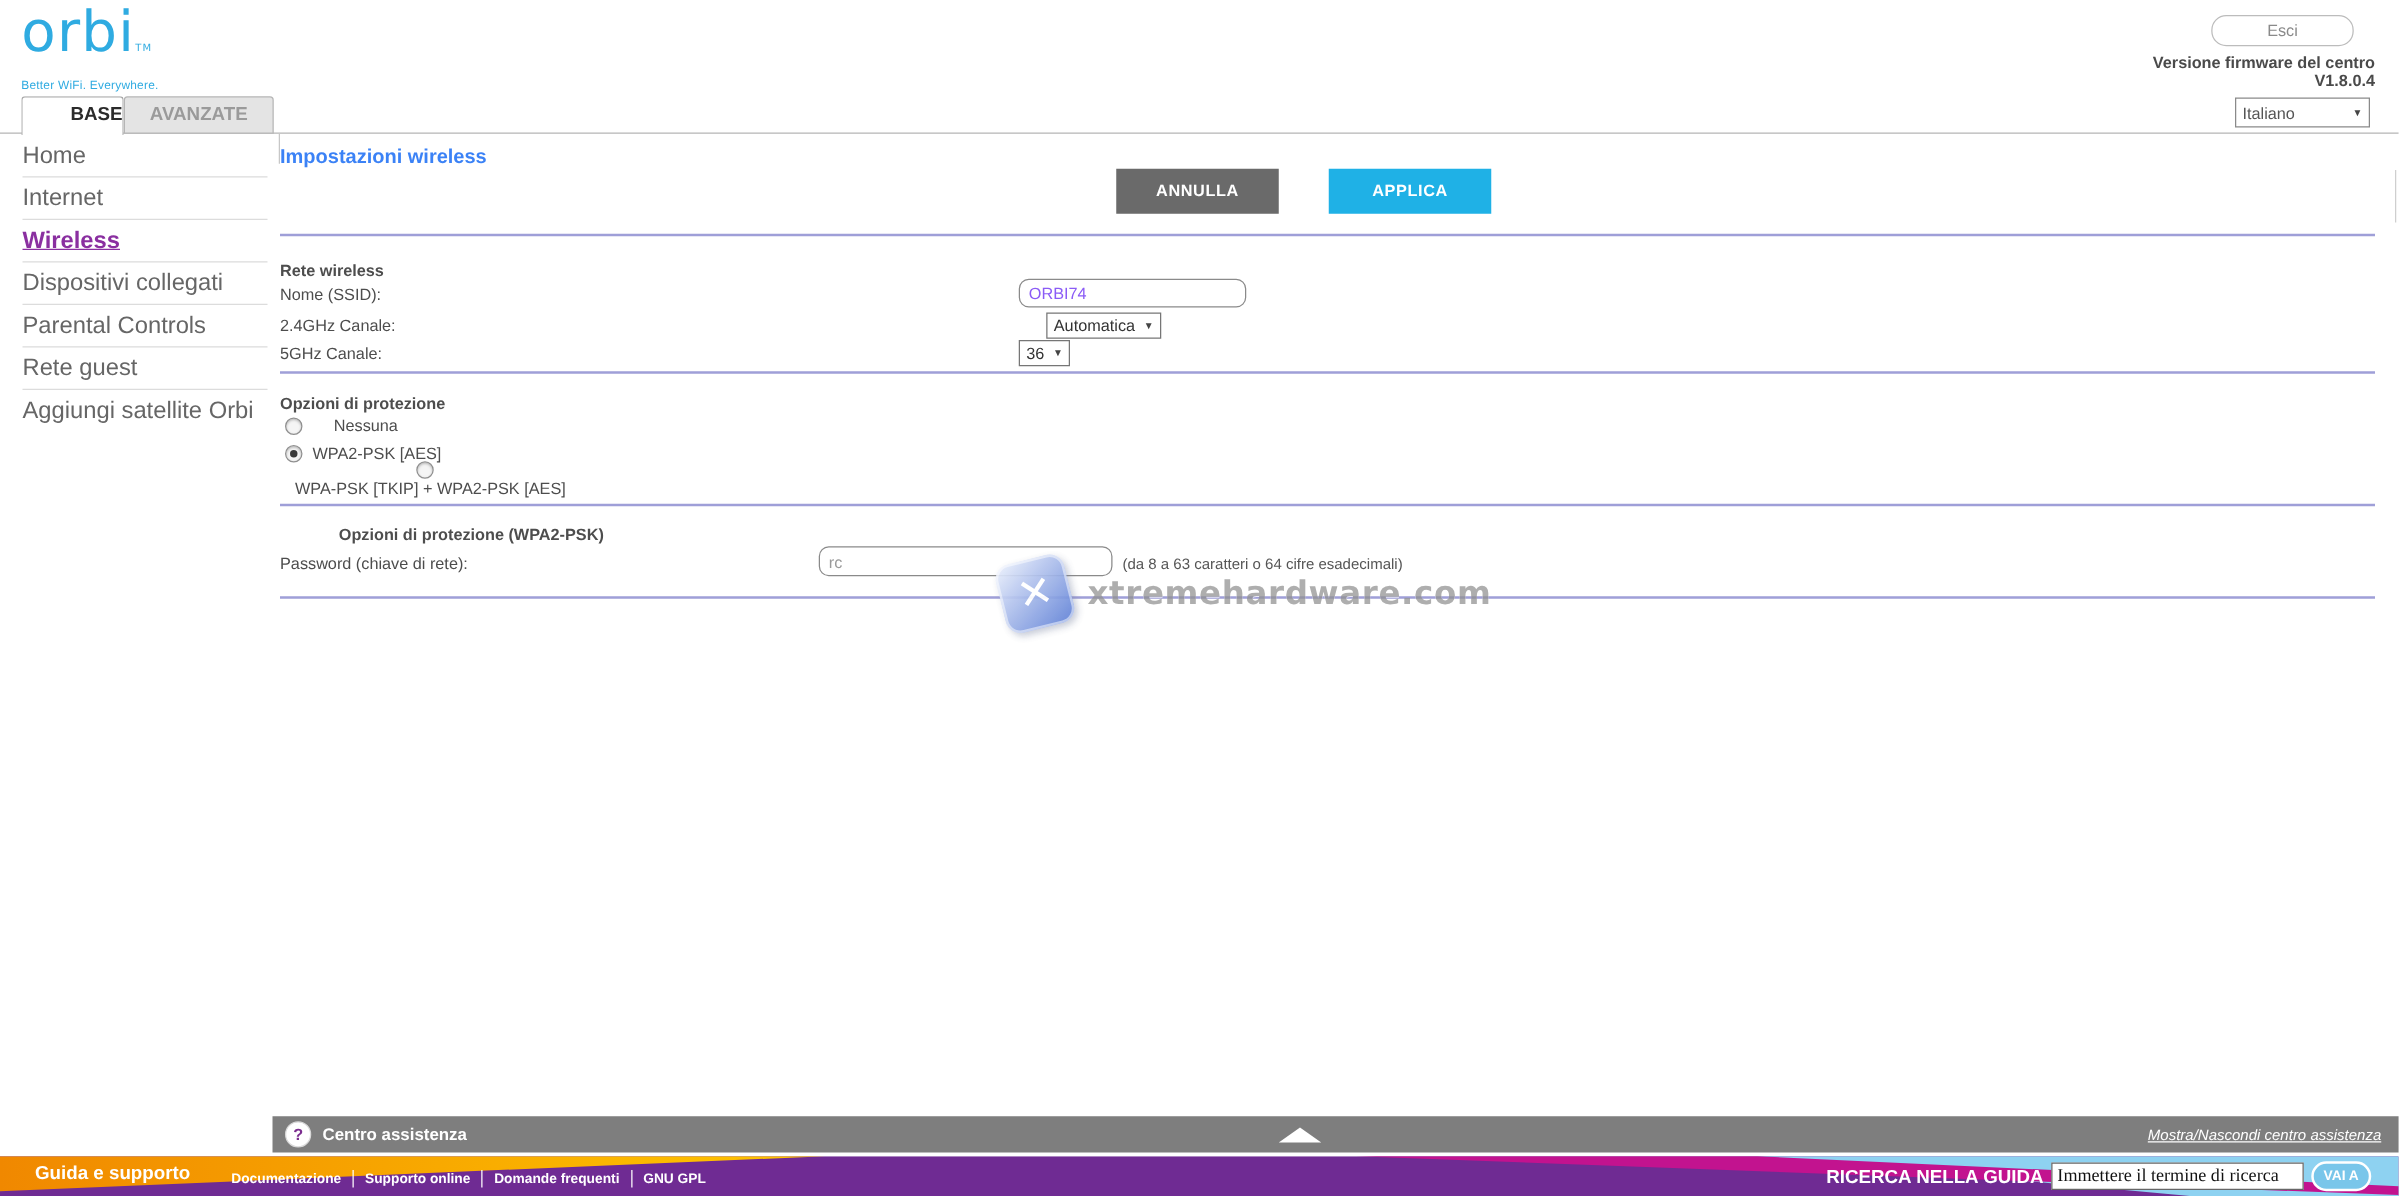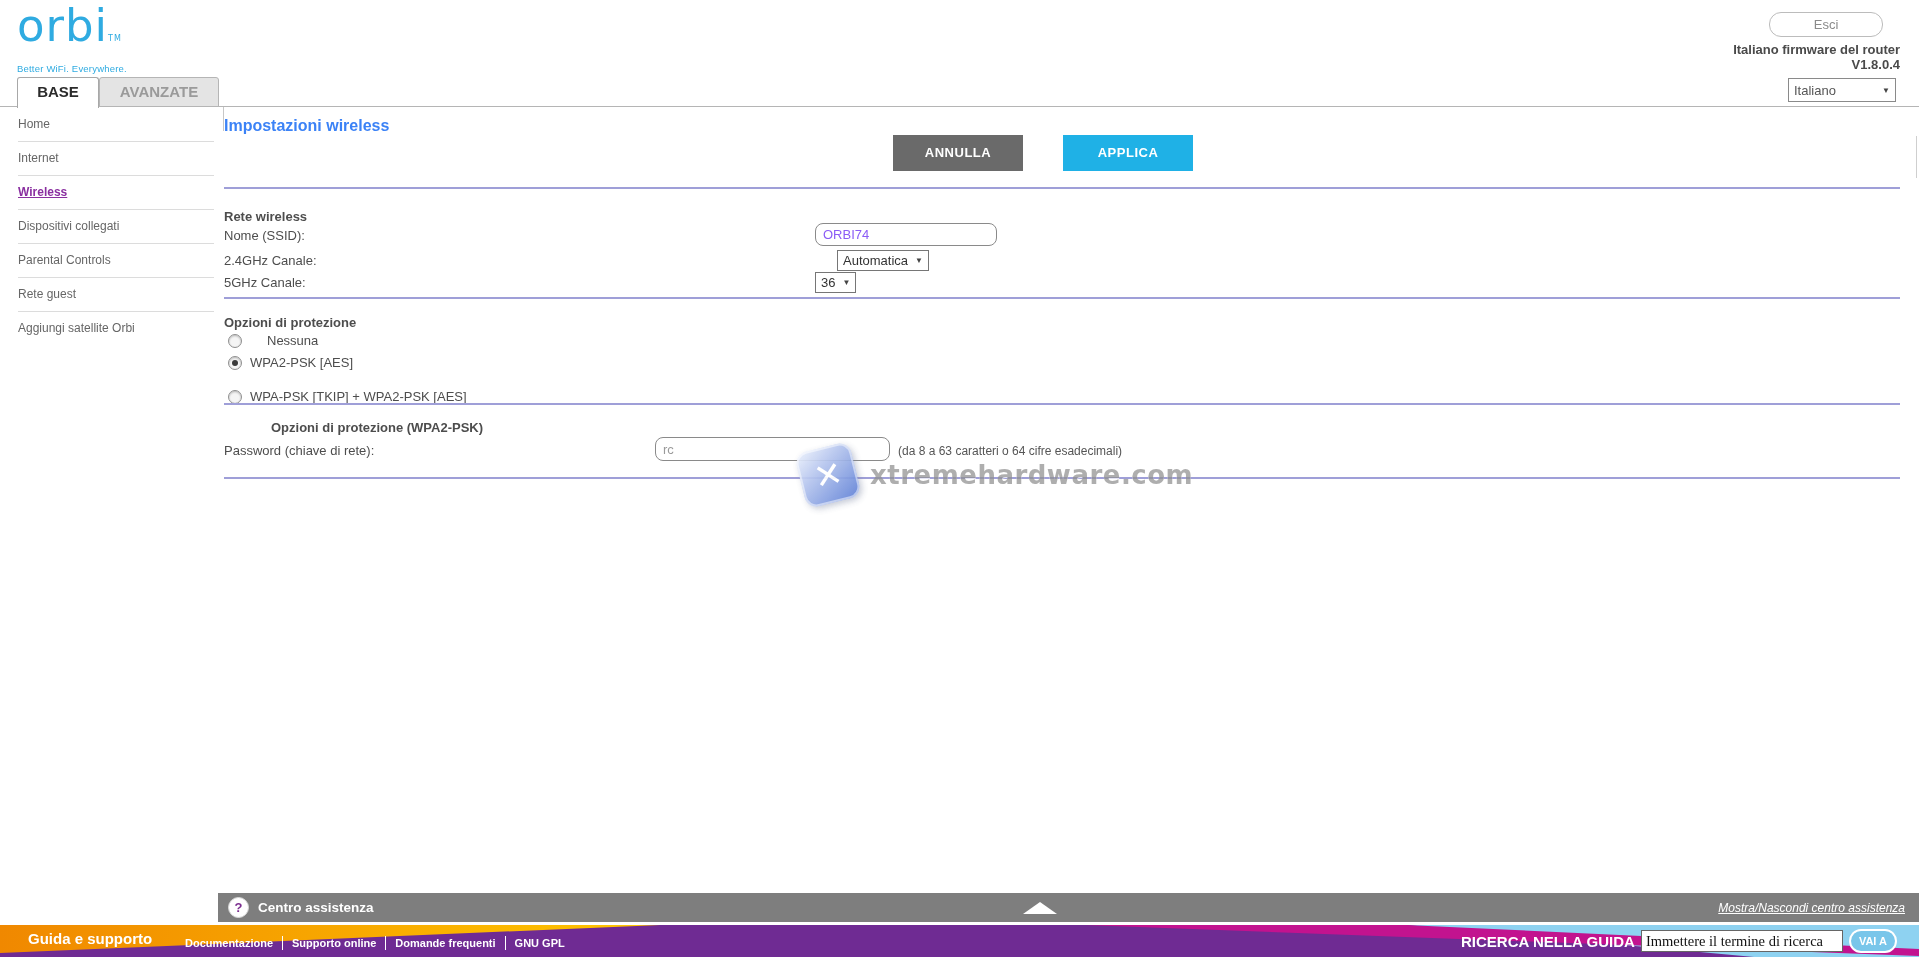--- a/index.html
+++ b/index.html
@@ -96,7 +96,7 @@
 <div class="logout-btn">Esci</div>
 
 <div class="firmware">
-  <div>Italiano firmware del router</div>
+  <div>Versione firmware del centro</div>
   <div>V1.8.0.4</div>
 </div>
 

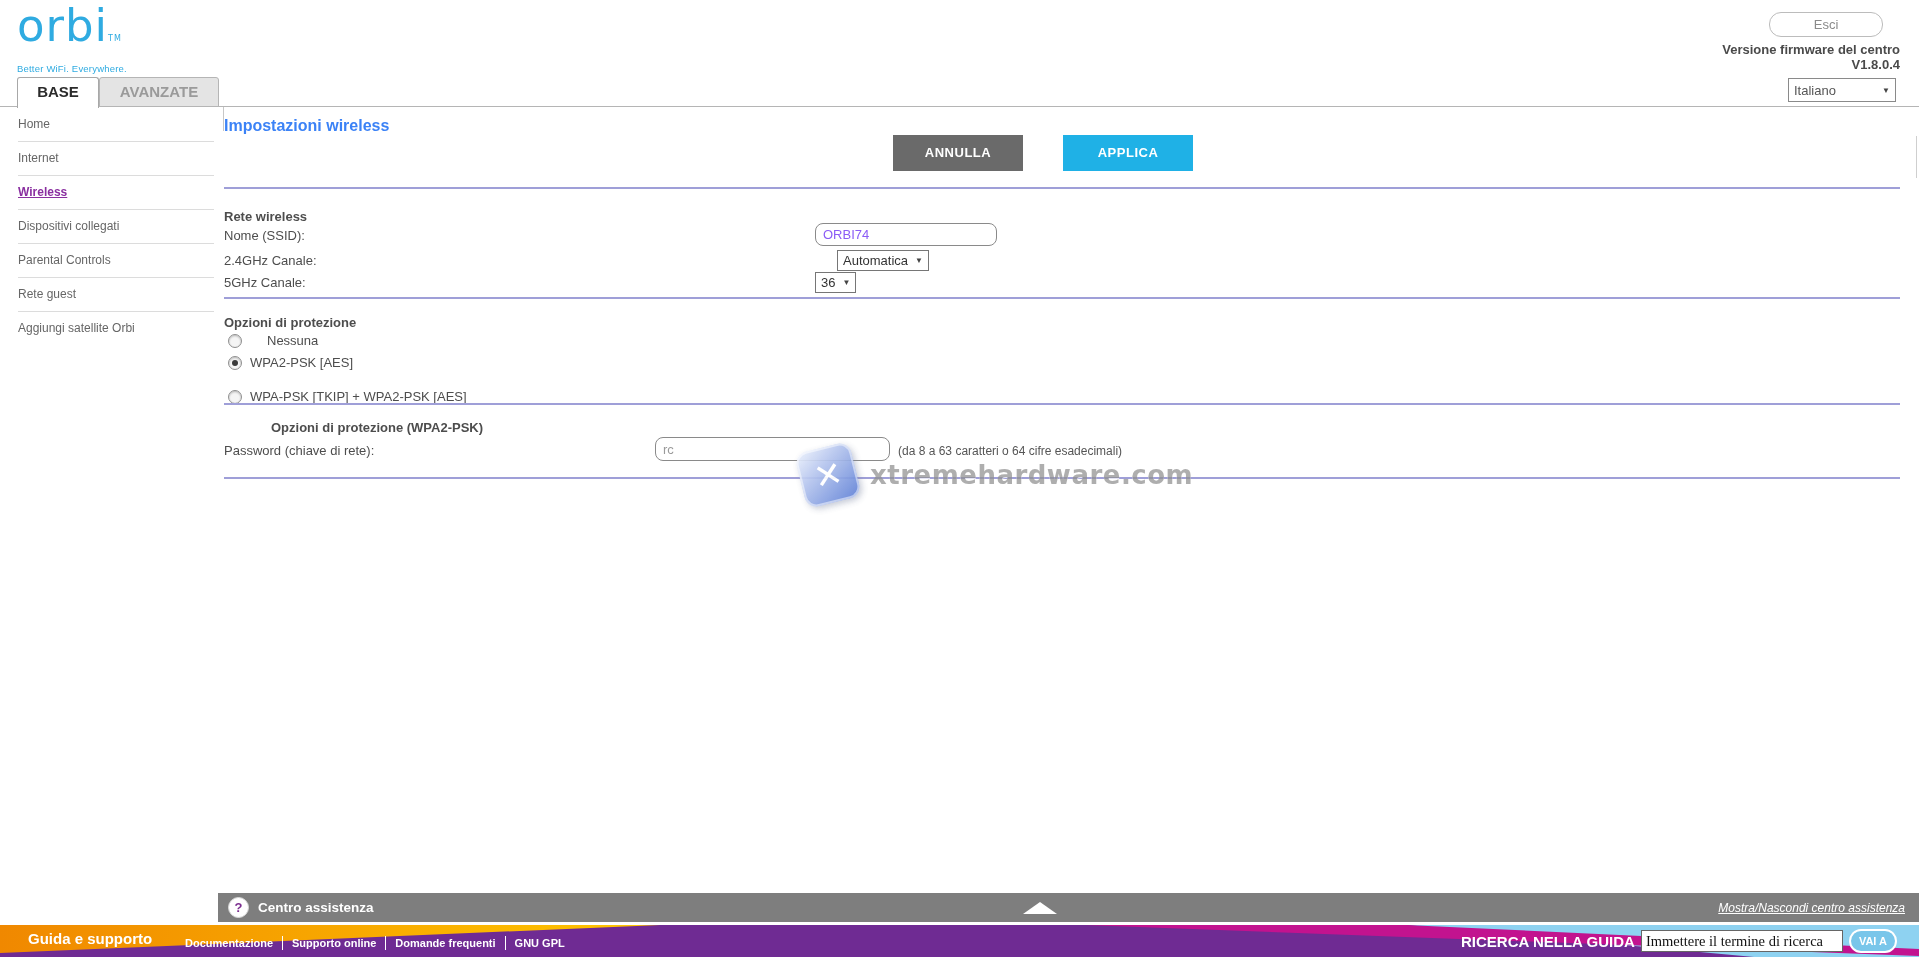--- a/index.html
+++ b/index.html
@@ -22,7 +22,7 @@
   .tabs-bar{position:absolute;left:0;top:77px;width:1919px;height:30px;border-bottom:1px solid #b5b5b5;box-sizing:border-box;}
   .tab{position:absolute;top:0;height:30px;box-sizing:border-box;text-align:center;font-size:15px;font-weight:bold;
     line-height:28px;cursor:pointer;border:1px solid #a8a8a8;border-radius:3px 3px 0 0;}
-  .tab-active{left:17px;width:82px;background:#fff;color:#2b2b2b;height:31px;z-index:2;border-bottom:0;}
+  .tab-active{left:17px;width:82px;background:#fff;color:#2b2b2b;height:31px;z-index:2;border-bottom:0;text-align:right;}
   .tab-inactive{left:99px;width:120px;background:#e4e4e4;color:#9a9a9a;border-color:#b5b5b5;}
   
   .sidebar{position:absolute;left:0;top:108px;width:218px;}

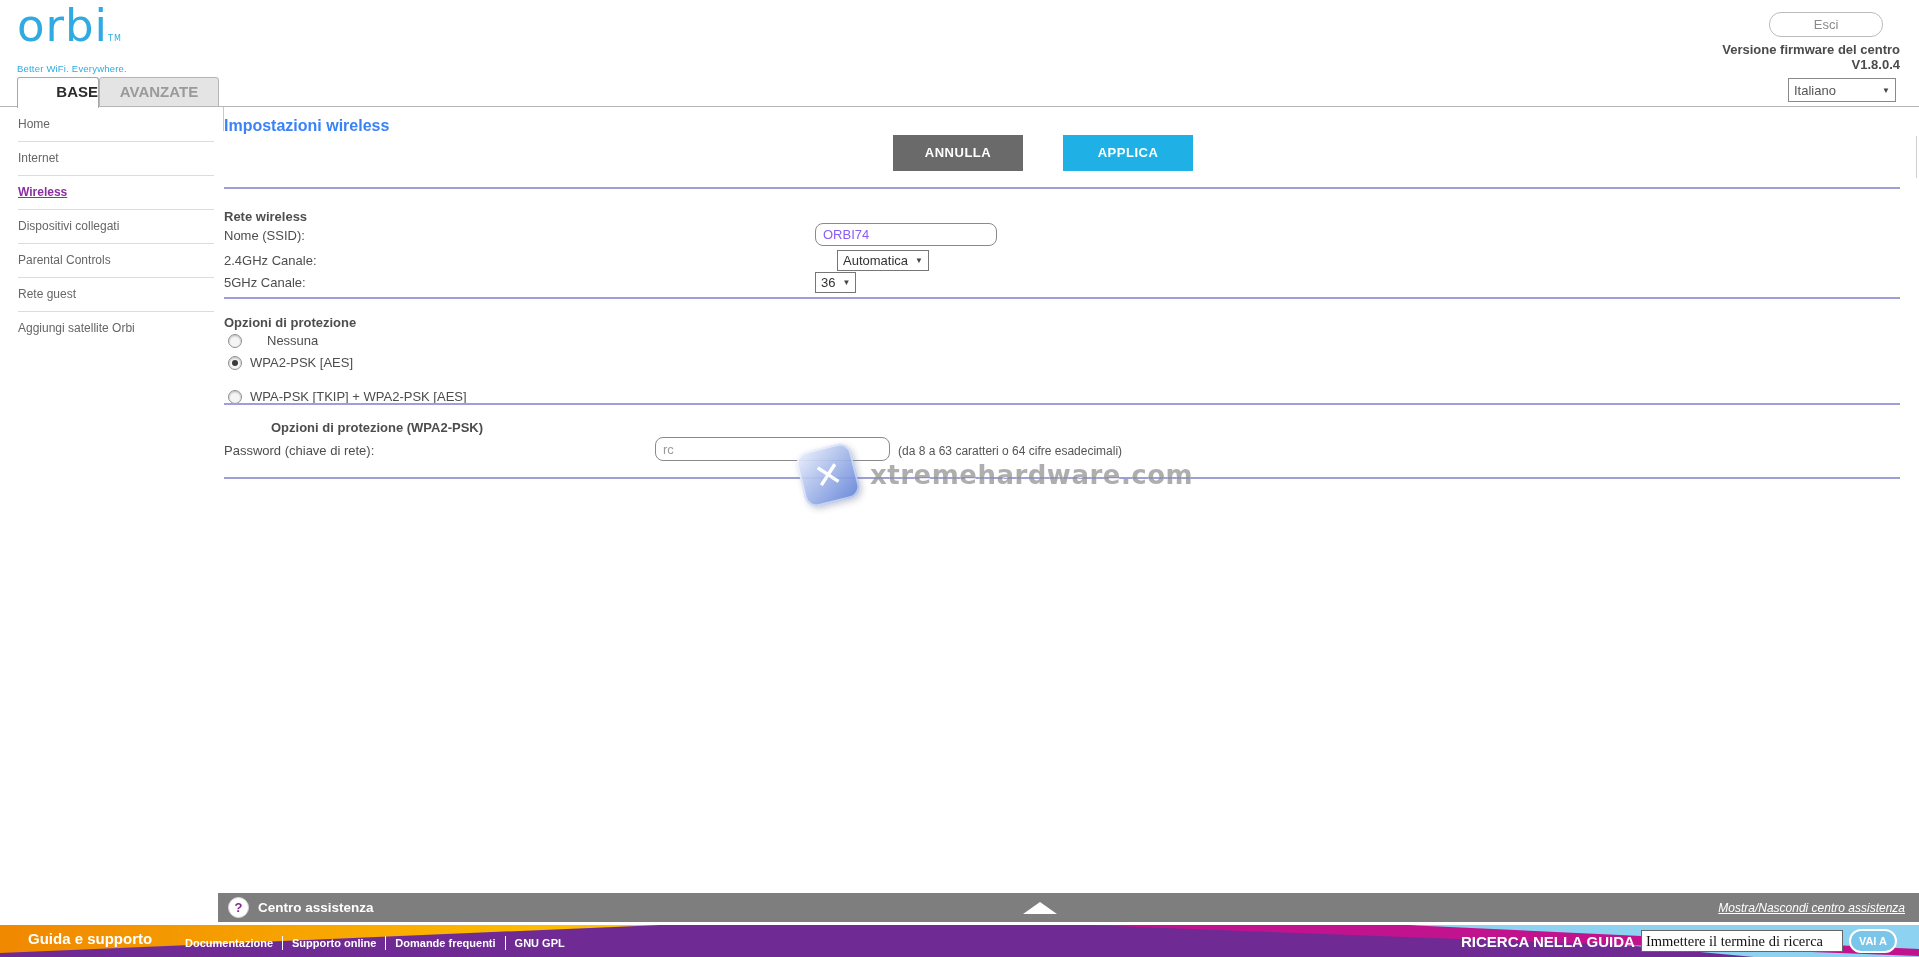--- a/index.html
+++ b/index.html
@@ -27,7 +27,7 @@
   
   .sidebar{position:absolute;left:0;top:108px;width:218px;}
   .side-item{height:33px;line-height:33px;margin-left:18px;margin-right:4px;border-bottom:1px solid #dcdcdc;
-    font-size:12px;color:#666;cursor:pointer;}
+    font-size:19px;color:#666;cursor:pointer;}
   .side-item.last{border-bottom:0;}
   .side-item.active{color:#8a2fa0;font-weight:bold;text-decoration:underline;}
   .content-edge{position:absolute;left:223px;top:107px;width:1px;height:24px;background:#c7c7c7;}

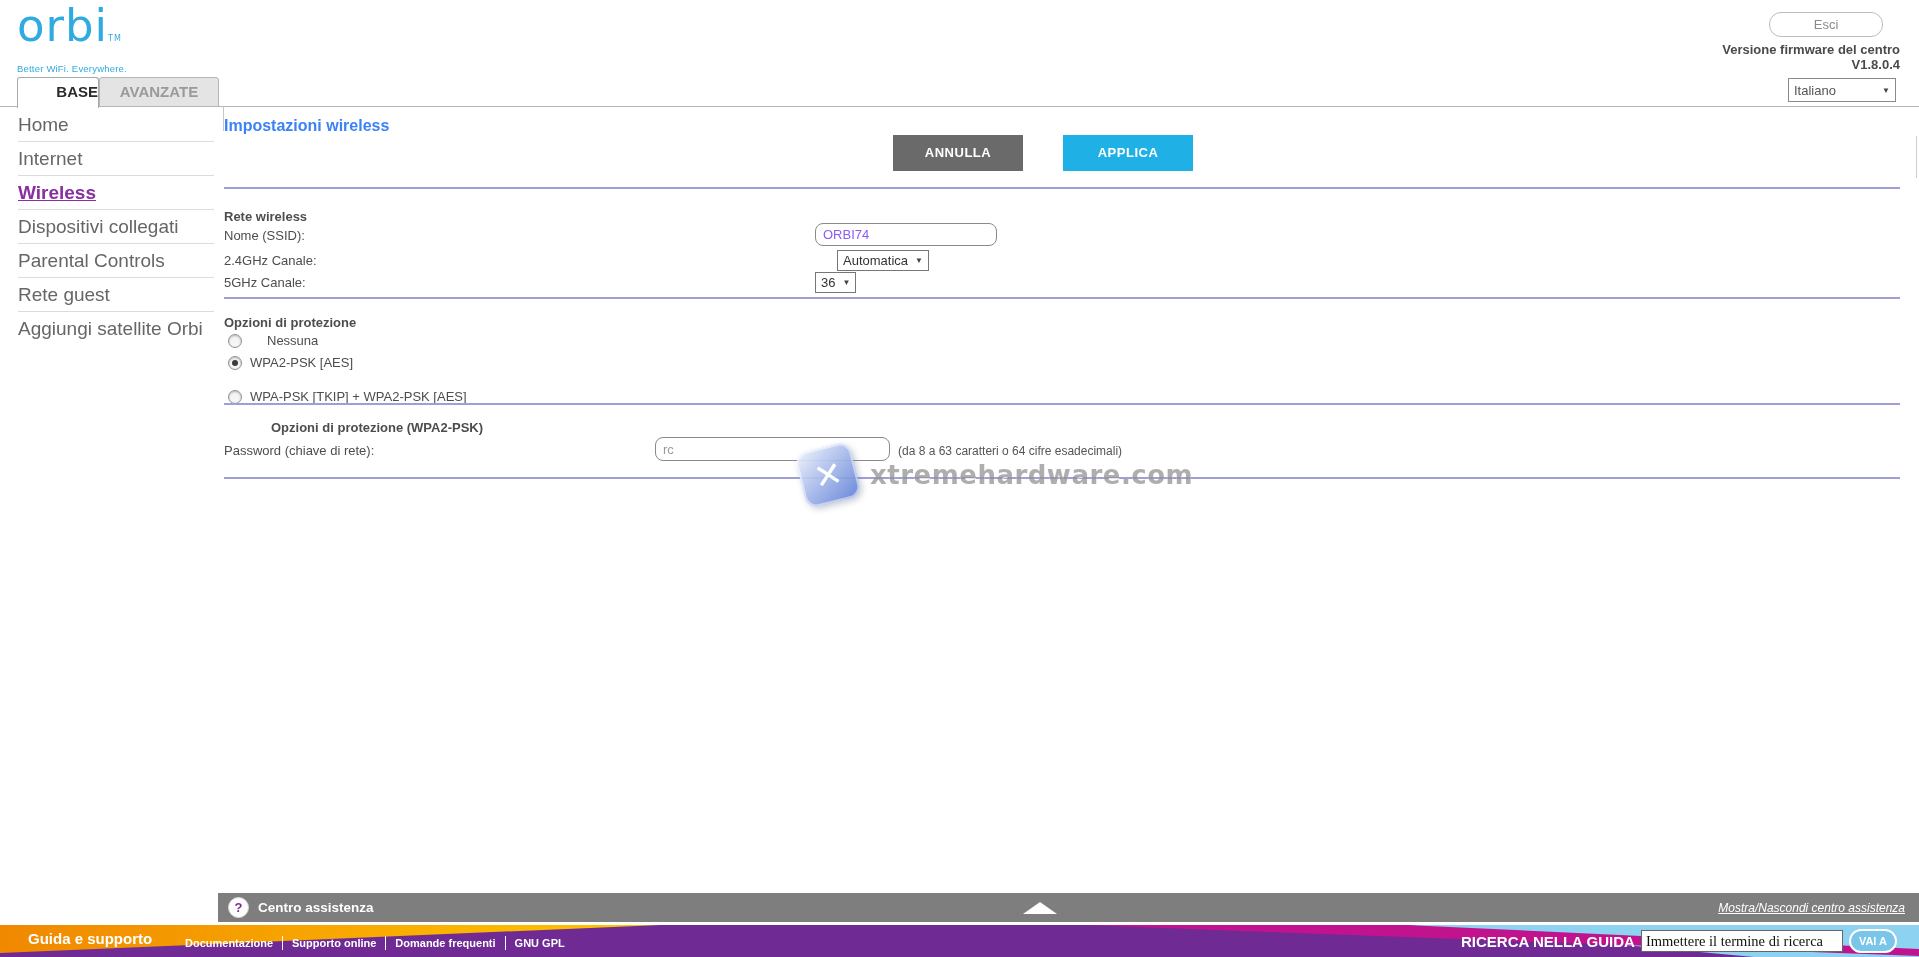--- a/index.html
+++ b/index.html
@@ -159,7 +159,7 @@
     <span class="radio checked"></span>
     <span class="radio-label">WPA2-PSK [AES]</span>
   </div>
-  <div class="radio-row" style="top:282px;">
+  <div class="radio-row" style="top:262px;flex-direction:column;">
     <span class="radio"></span>
     <span class="radio-label">WPA-PSK [TKIP] + WPA2-PSK [AES]</span>
   </div>

